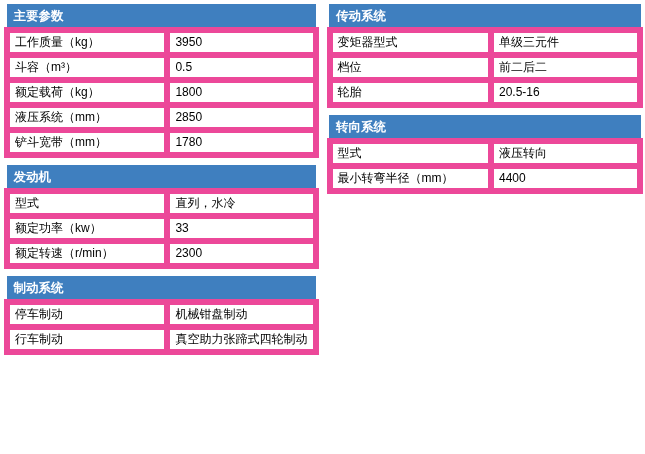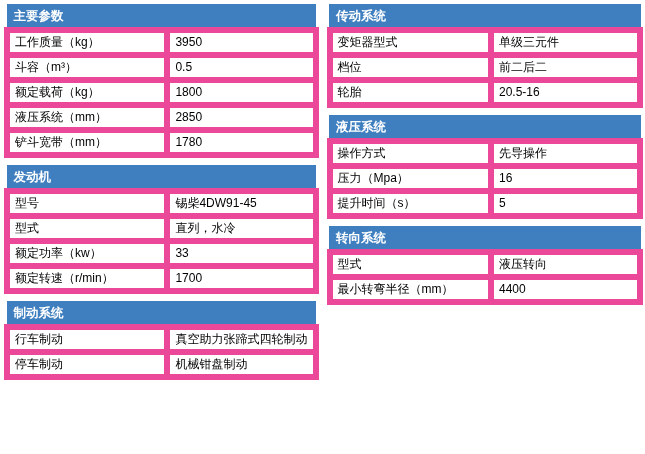--- a/index.html
+++ b/index.html
@@ -186,29 +186,6 @@
         </tbody>
       </table>
 
-      <table class="spec">
-        <colgroup>
-            <col style="width:52%">
-            <col style="width:48%">
-          </colgroup>
-        <tbody>
-          <tr class="section-head">
-            <td colspan="2">液压系统</td>
-          </tr>
-          <tr>
-            <td class="label">操作方式</td>
-            <td class="value">先导操作</td>
-          </tr>
-          <tr>
-            <td class="label">压力（Mpa）</td>
-            <td class="value">16</td>
-          </tr>
-          <tr>
-            <td class="label">提升时间（s）</td>
-            <td class="value">5</td>
-          </tr>
-        </tbody>
-      </table>
 
       <table class="spec">
         <colgroup>

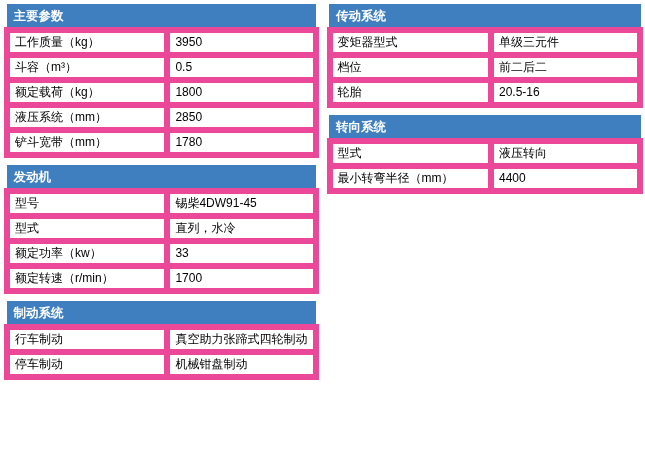--- a/index.html
+++ b/index.html
@@ -120,10 +120,6 @@
             <td colspan="2">发动机</td>
           </tr>
           <tr>
-            <td class="label">型号</td>
-            <td class="value">锡柴4DW91-45</td>
-          </tr>
-          <tr>
             <td class="label">型式</td>
             <td class="value">直列，水冷</td>
           </tr>

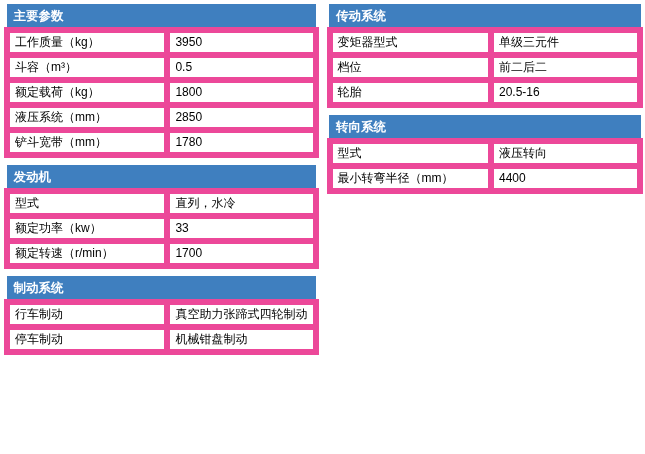--- a/index.html
+++ b/index.html
@@ -129,7 +129,7 @@
           </tr>
           <tr>
             <td class="label">额定转速（r/min）</td>
-            <td class="value">1700</td>
+            <td class="value">2300</td>
           </tr>
         </tbody>
       </table>

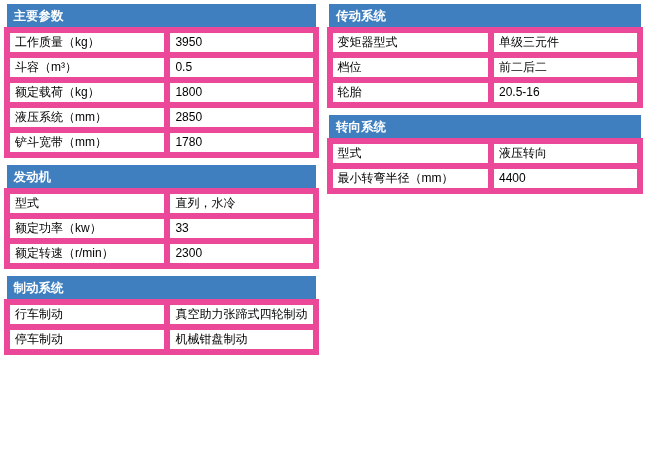--- a/index.html
+++ b/index.html
@@ -144,13 +144,13 @@
             <td colspan="2">制动系统</td>
           </tr>
           <tr>
+            <td class="label">停车制动</td>
+            <td class="value">机械钳盘制动</td>
+          </tr>
+          <tr>
             <td class="label">行车制动</td>
             <td class="value">真空助力张蹄式四轮制动</td>
           </tr>
-          <tr>
-            <td class="label">停车制动</td>
-            <td class="value">机械钳盘制动</td>
-          </tr>
         </tbody>
       </table>
 

